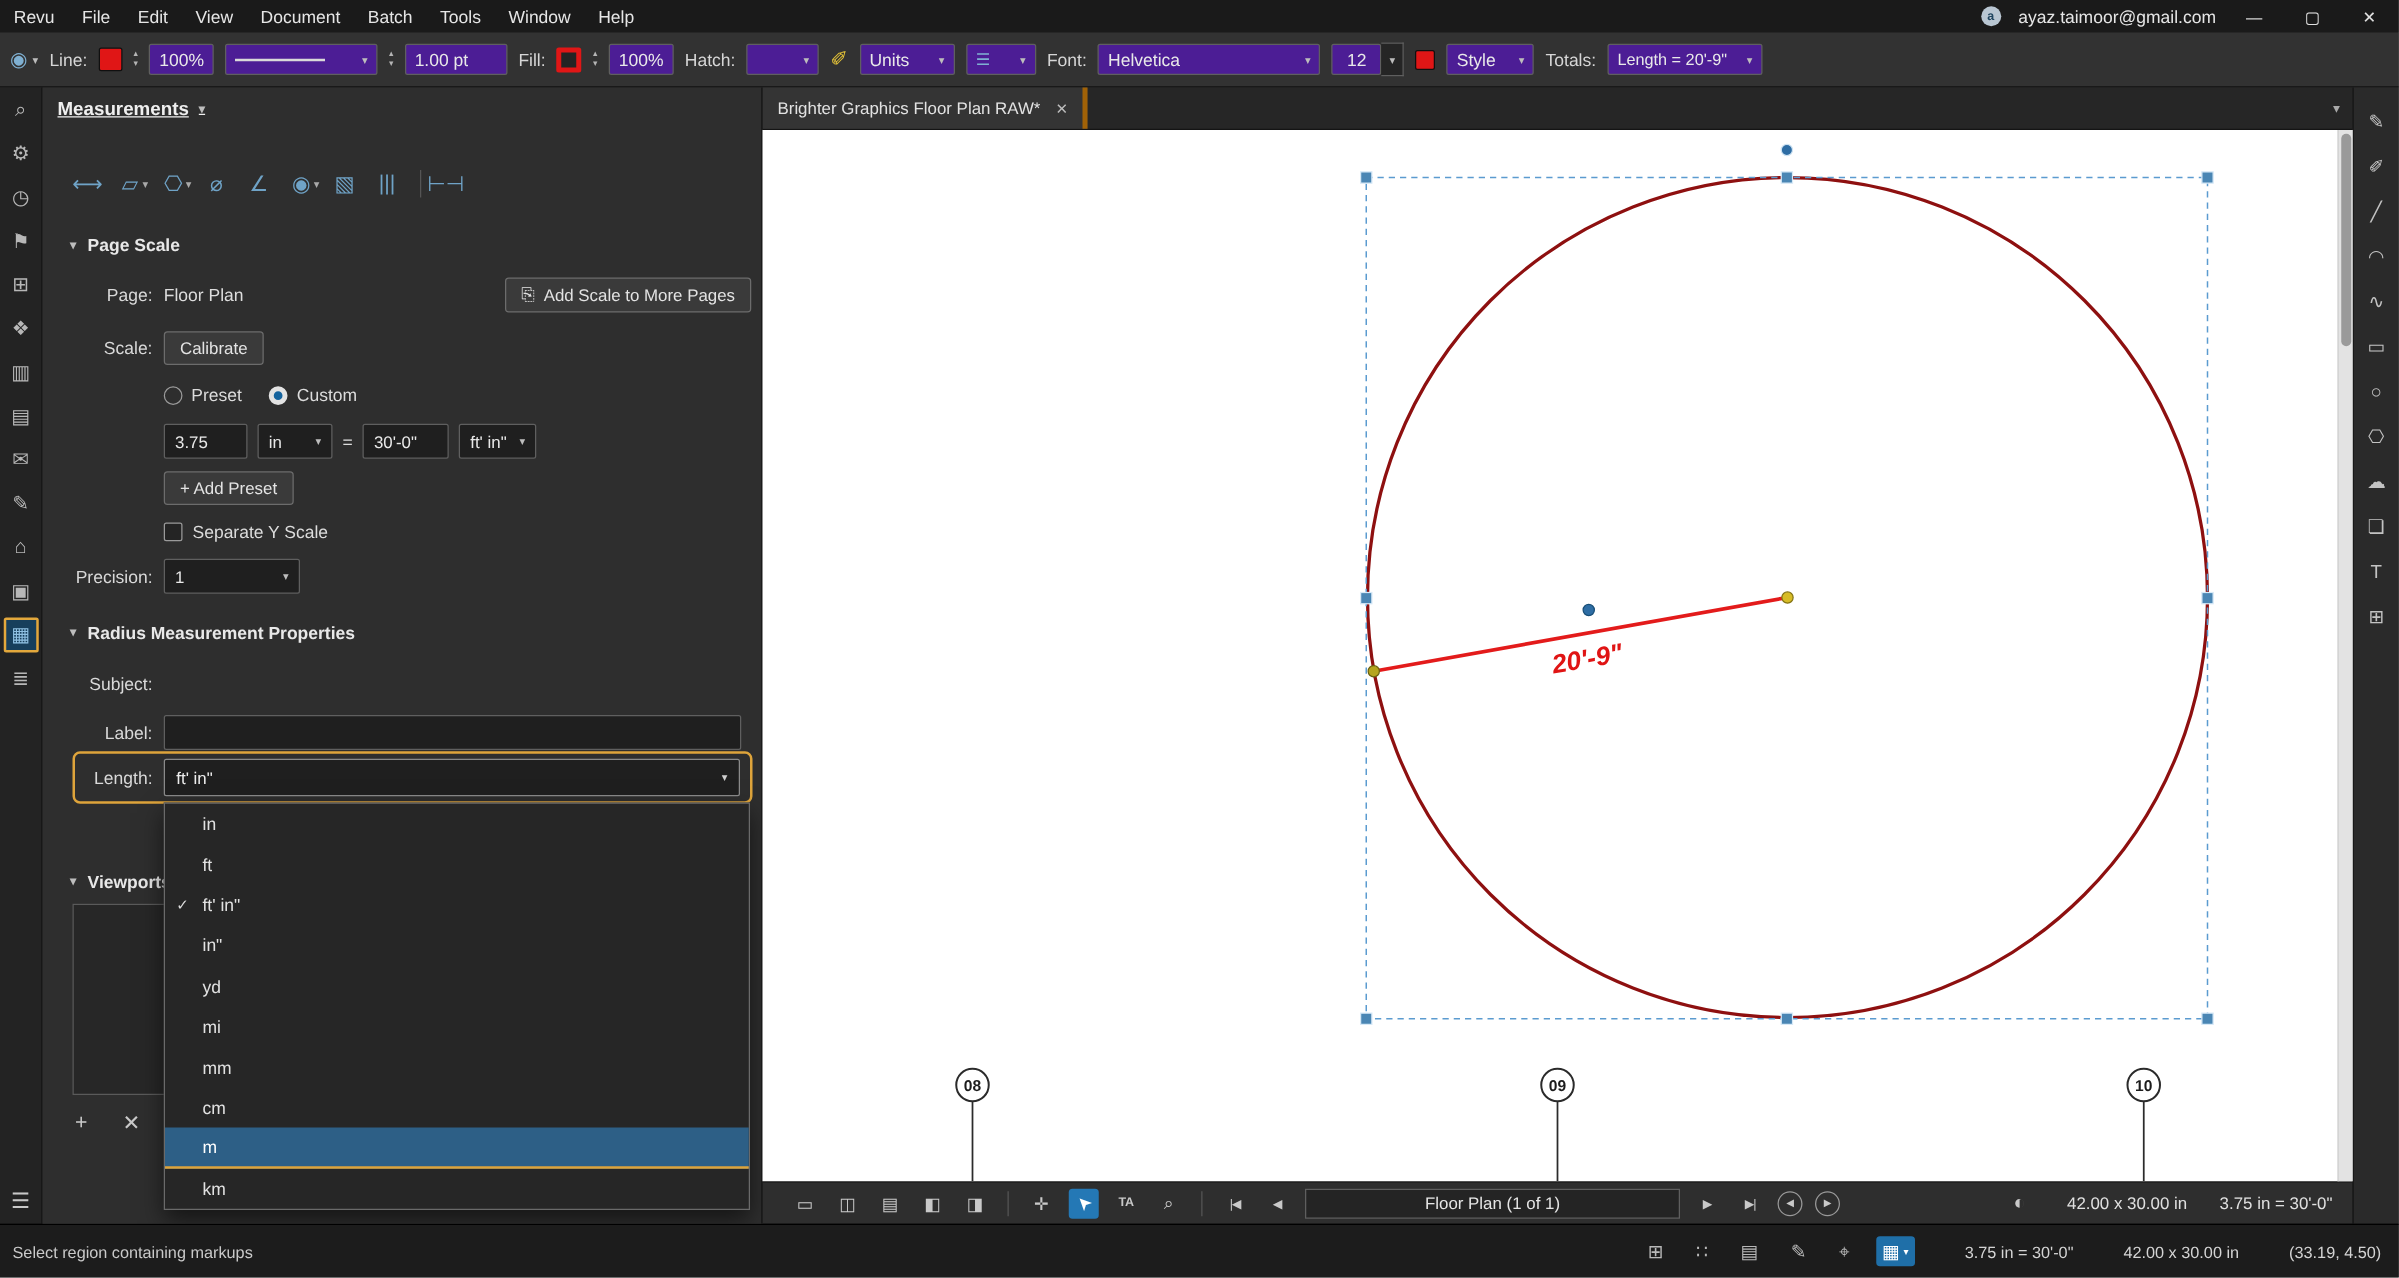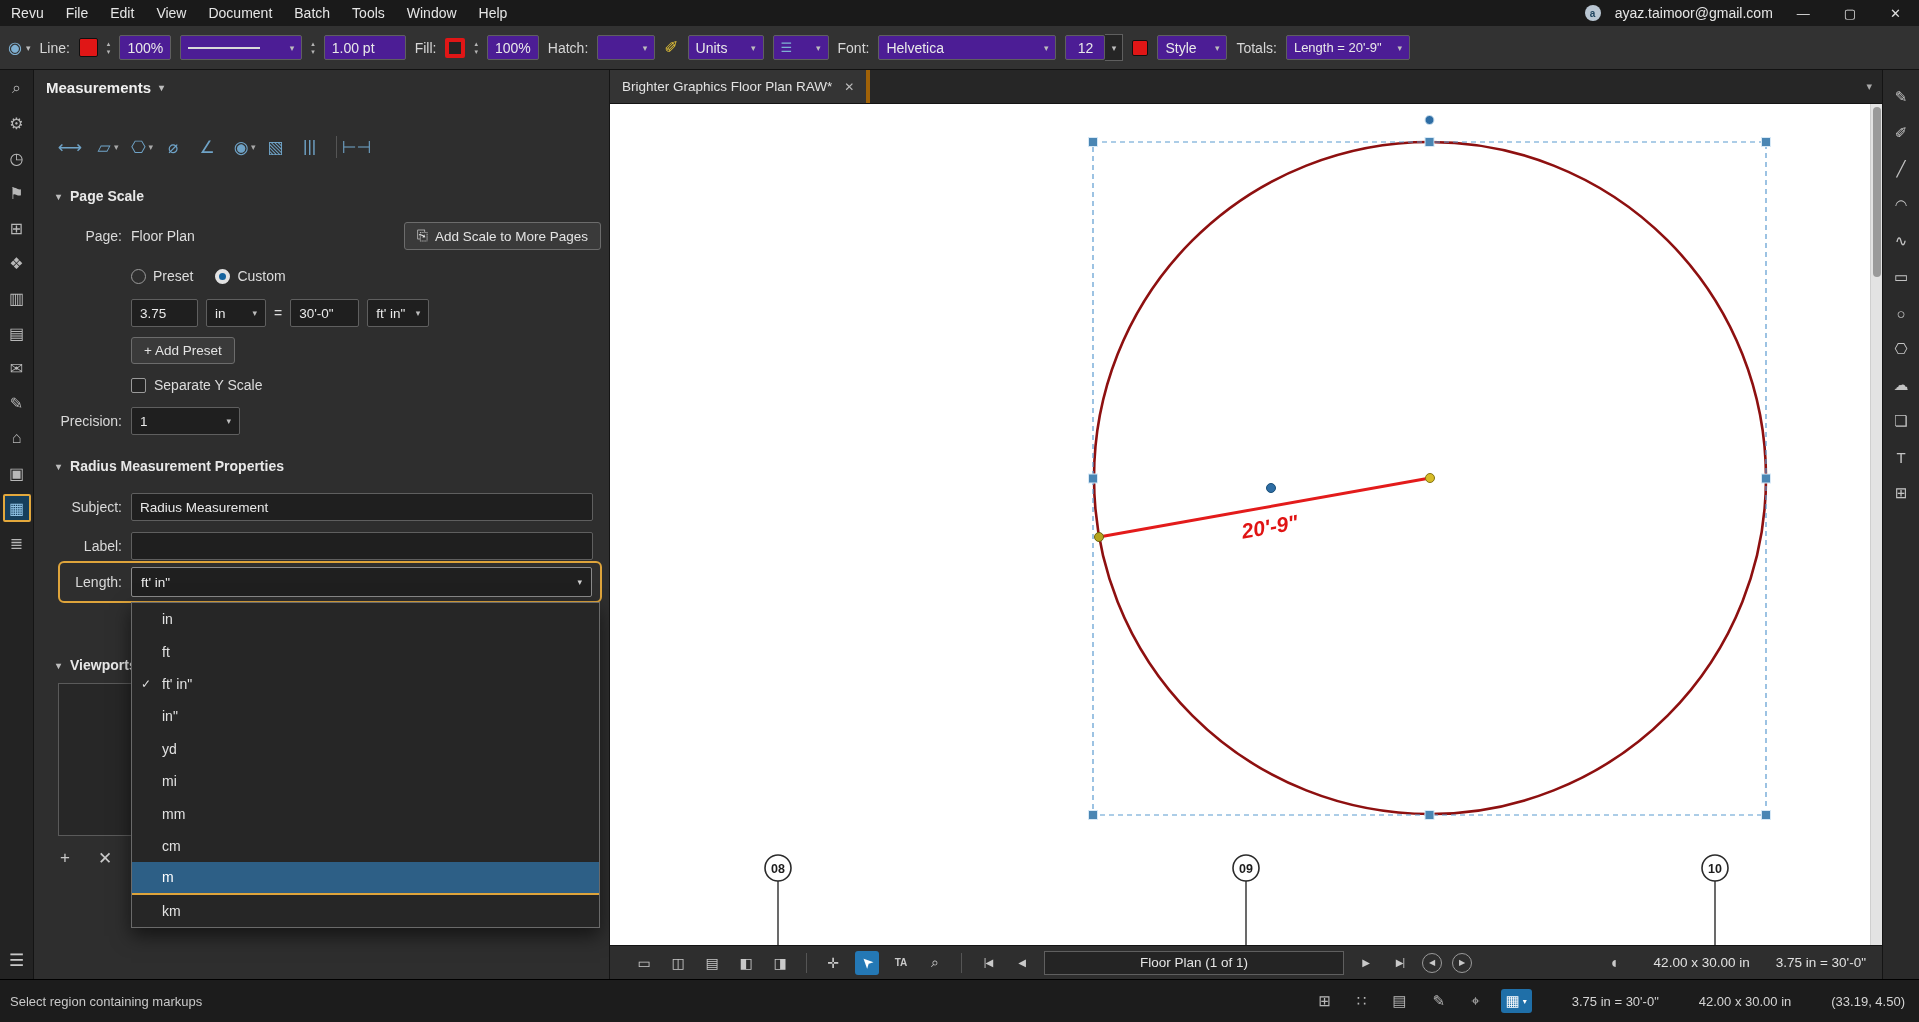--- a/index.html
+++ b/index.html
@@ -41,7 +41,7 @@
 
   
   .panel{width:576px;background:#2e2e2e;border-right:1px solid #151515;position:relative;flex:0 0 auto;font-size:14px;overflow:hidden;}
-  .panel-title{height:34px;display:flex;align-items:center;gap:8px;padding-left:12px;font-size:15px;font-weight:bold;color:#efefef;}
+  .panel-title{height:34px;display:flex;align-items:center;gap:8px;padding-left:12px;font-size:15px;font-weight:bold;color:#efefef;text-decoration:underline;}
   .panel-title .dd{font-size:10px;color:#bdbdbd;}
   .tools-row{margin-top:26px;height:34px;display:flex;align-items:center;gap:6px;padding-left:22px;}
   .ptool{width:28px;height:28px;display:flex;align-items:center;justify-content:center;color:#6fa3c7;font-size:17px;}

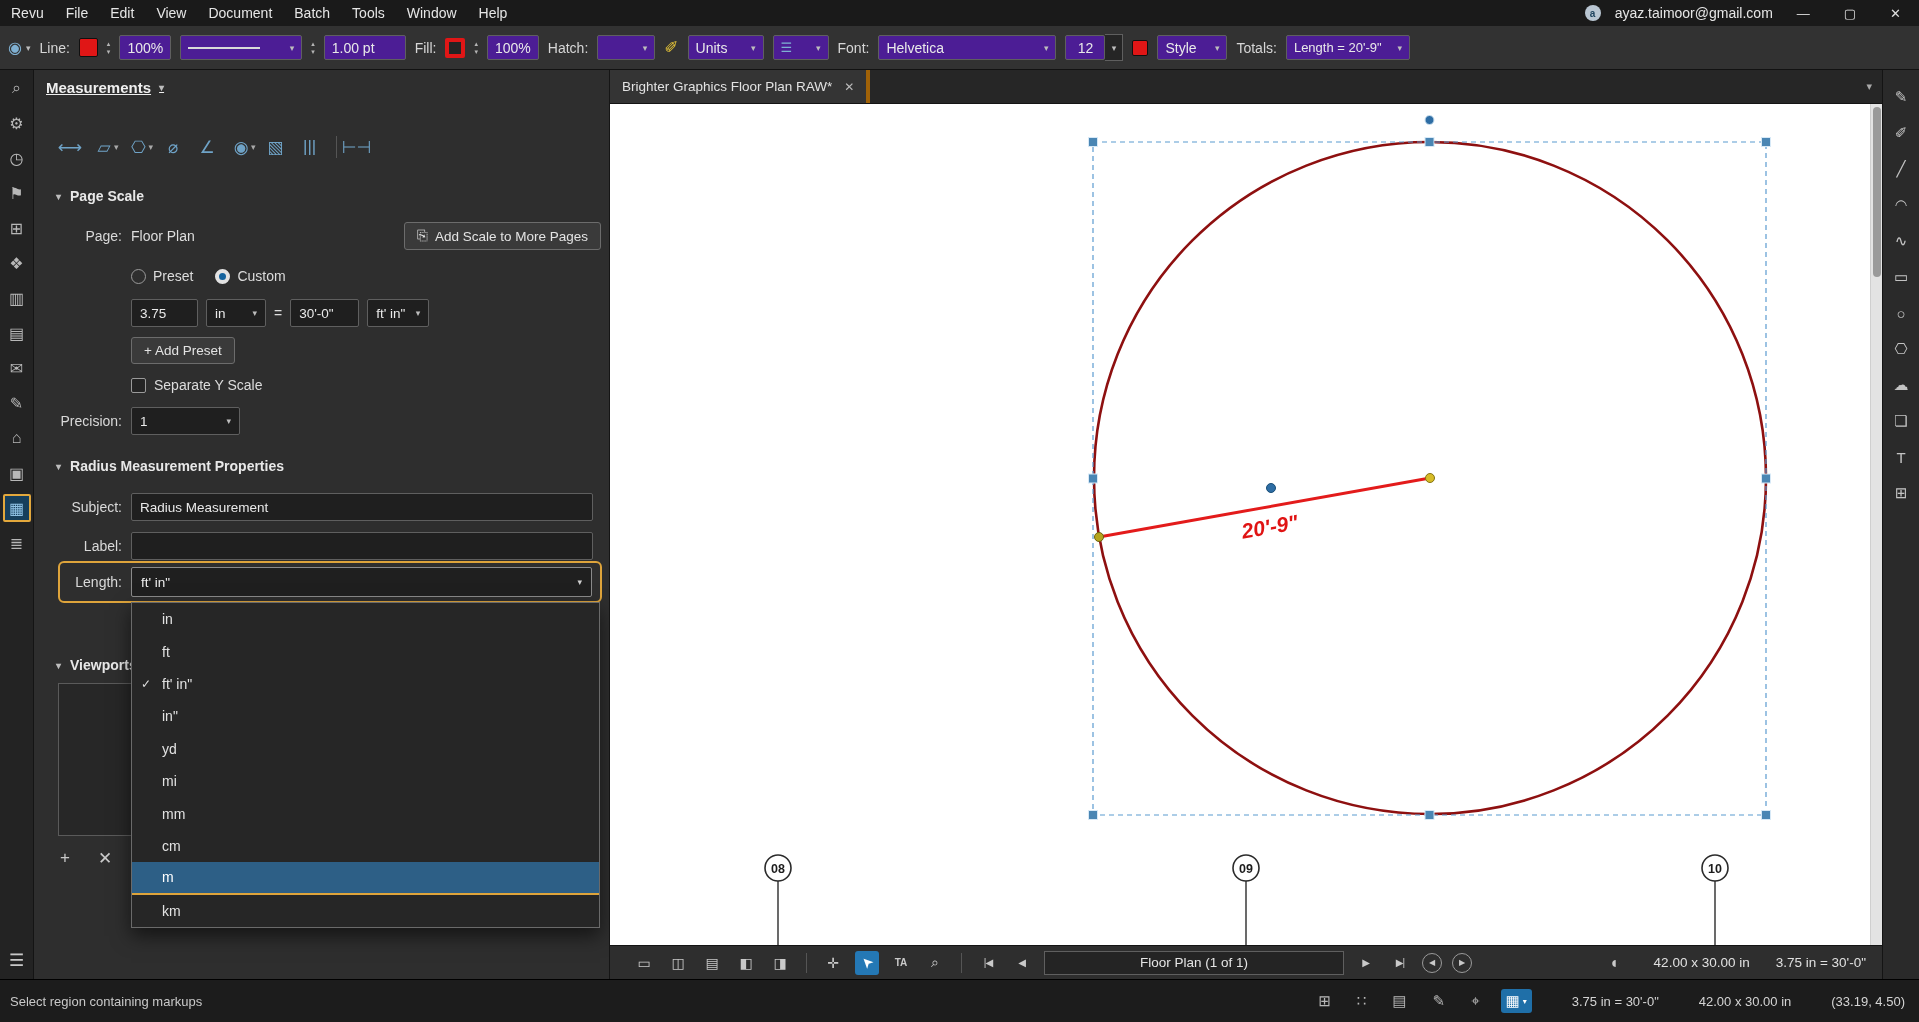--- a/index.html
+++ b/index.html
@@ -344,6 +344,12 @@
         </button>
       </div>
 
+      <div class="prow" style="height:32px;margin-top:8px;">
+        <span class="plabel">Scale:</span>
+        <button class="btn">
+            <span>Calibrate</span>
+          </button>
+      </div>
 
       <div class="prow" style="height:24px;margin-top:10px;">
         <span class="pindent"></span>

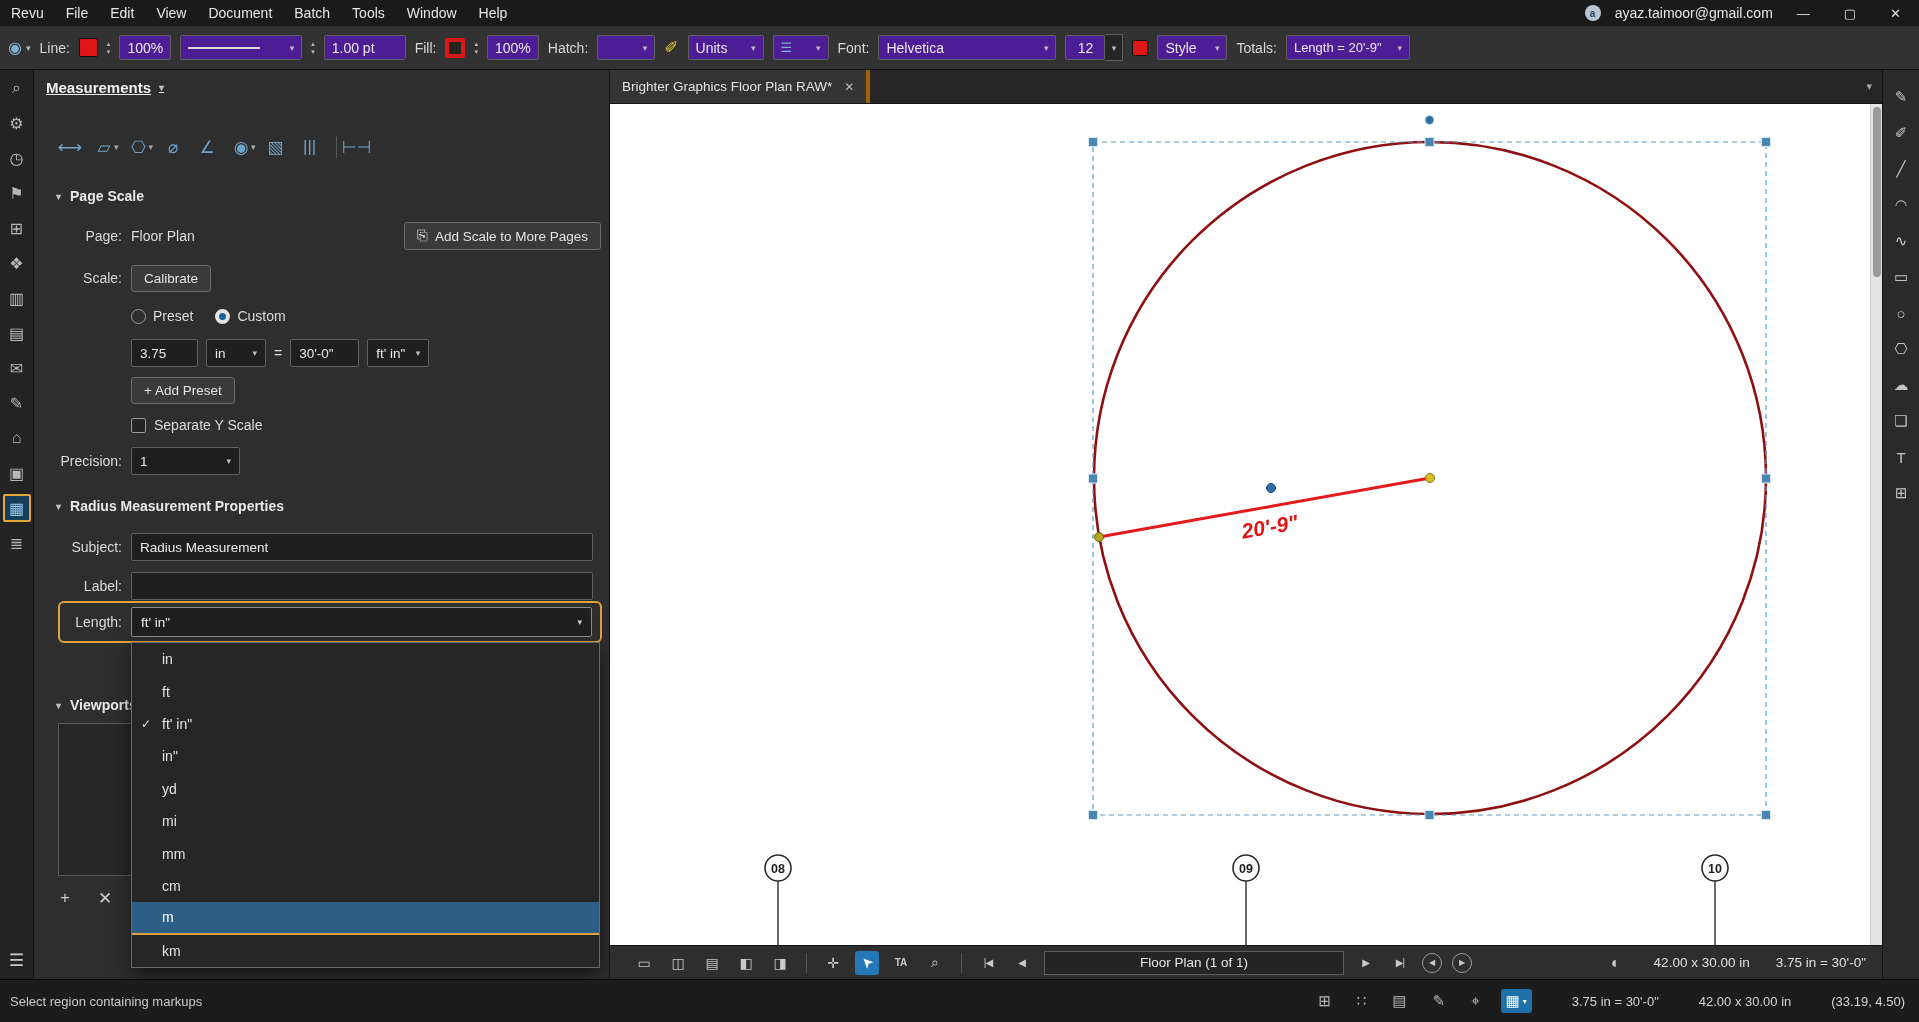--- a/index.html
+++ b/index.html
@@ -408,7 +408,6 @@
 
       <div class="prow" style="height:30px;margin-top:12px;">
         <span class="plabel">Subject:</span>
-        <input class="input" style="flex: 1 1 0%; margin-right: 8px;" value="Radius Measurement">
       </div>
 
       <div class="prow" style="height:30px;margin-top:9px;">

